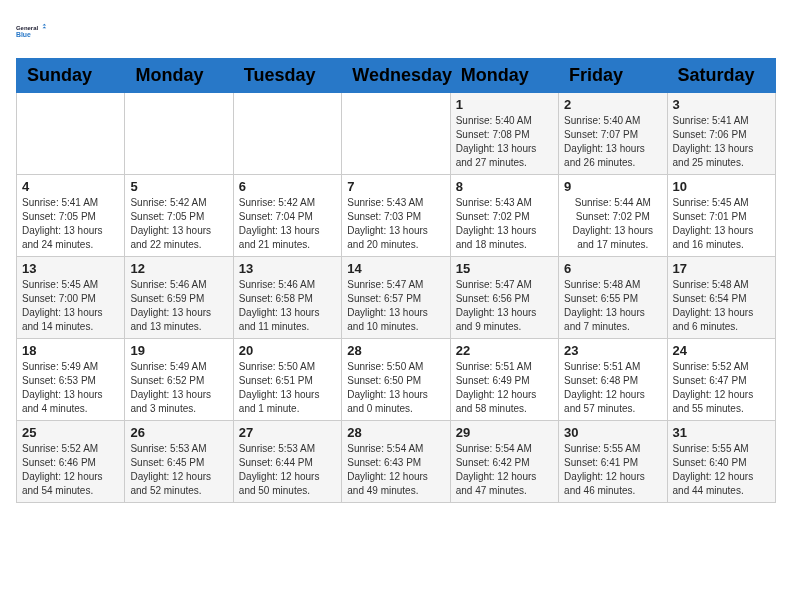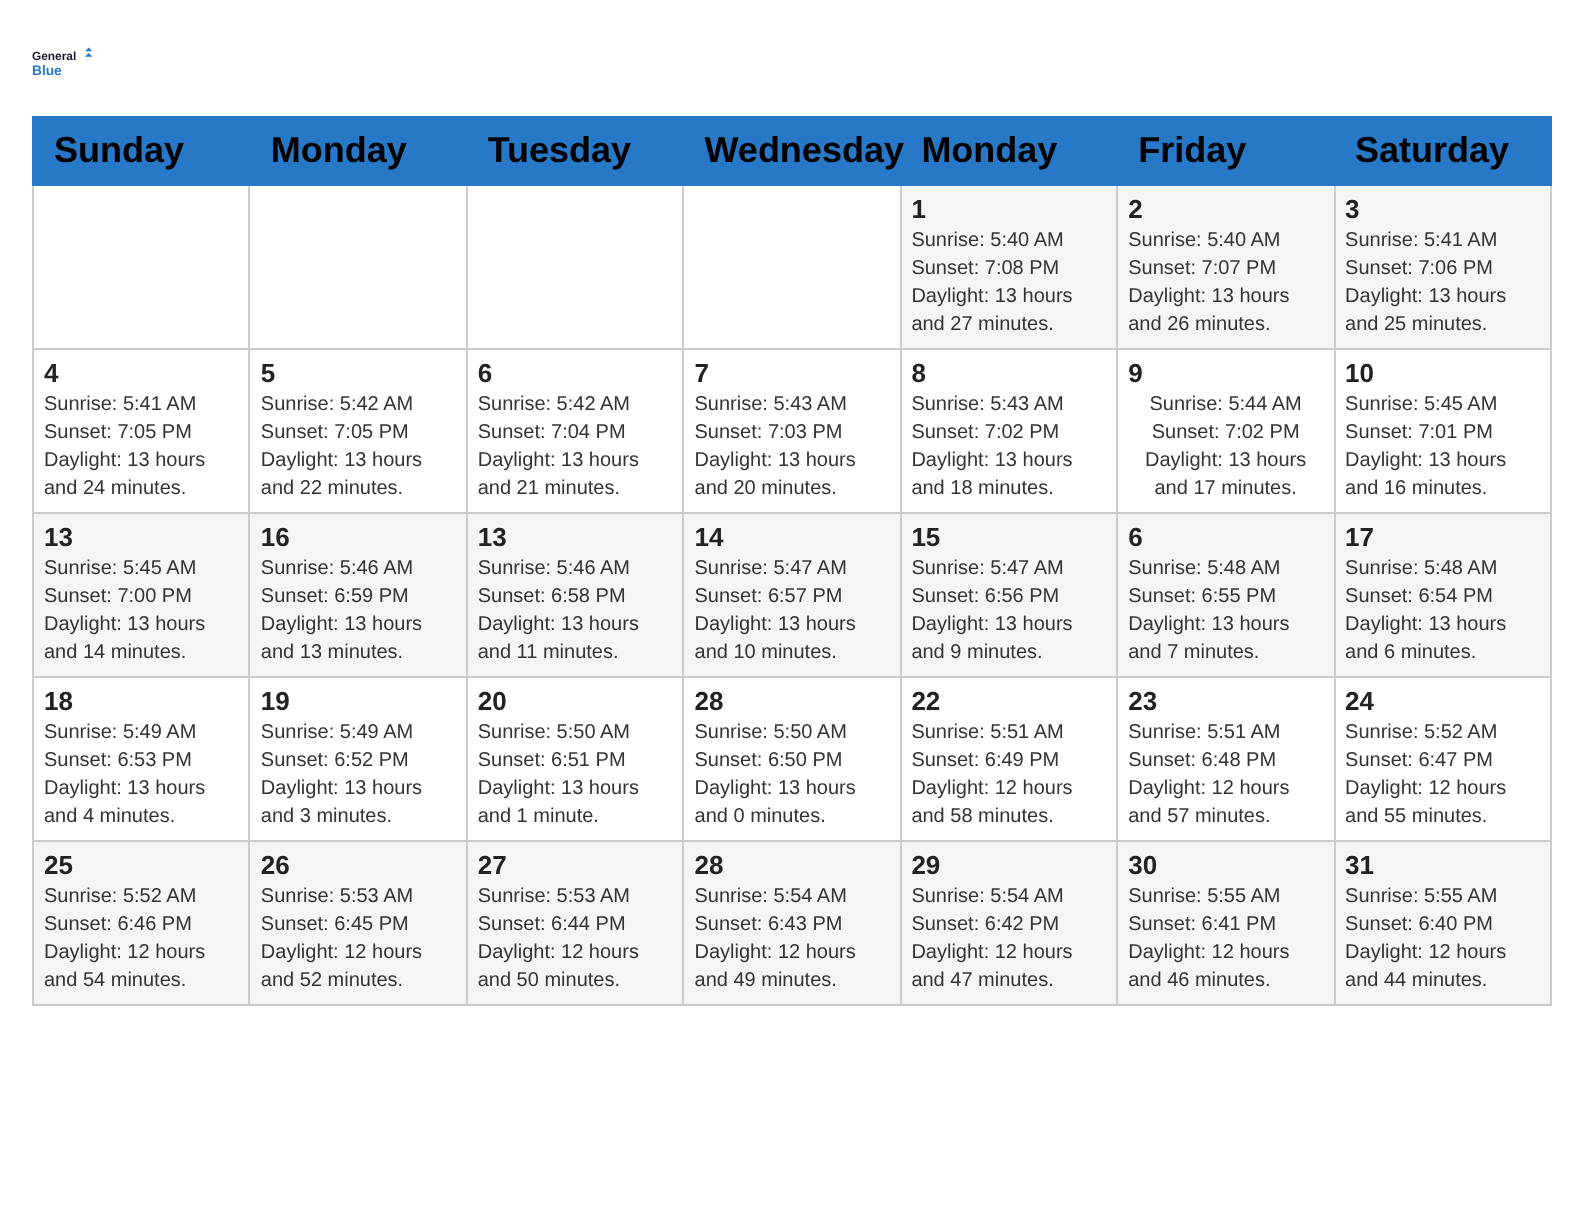--- a/index.html
+++ b/index.html
@@ -200,7 +200,7 @@
 and 14 minutes.</div>
         </td>
         <td>
-          <span class="day-num">16</span>
+          <span class="day-num">12</span>
           <div class="day-info" style="white-space: pre-line;">Sunrise: 5:46 AM
 Sunset: 6:59 PM
 Daylight: 13 hours

